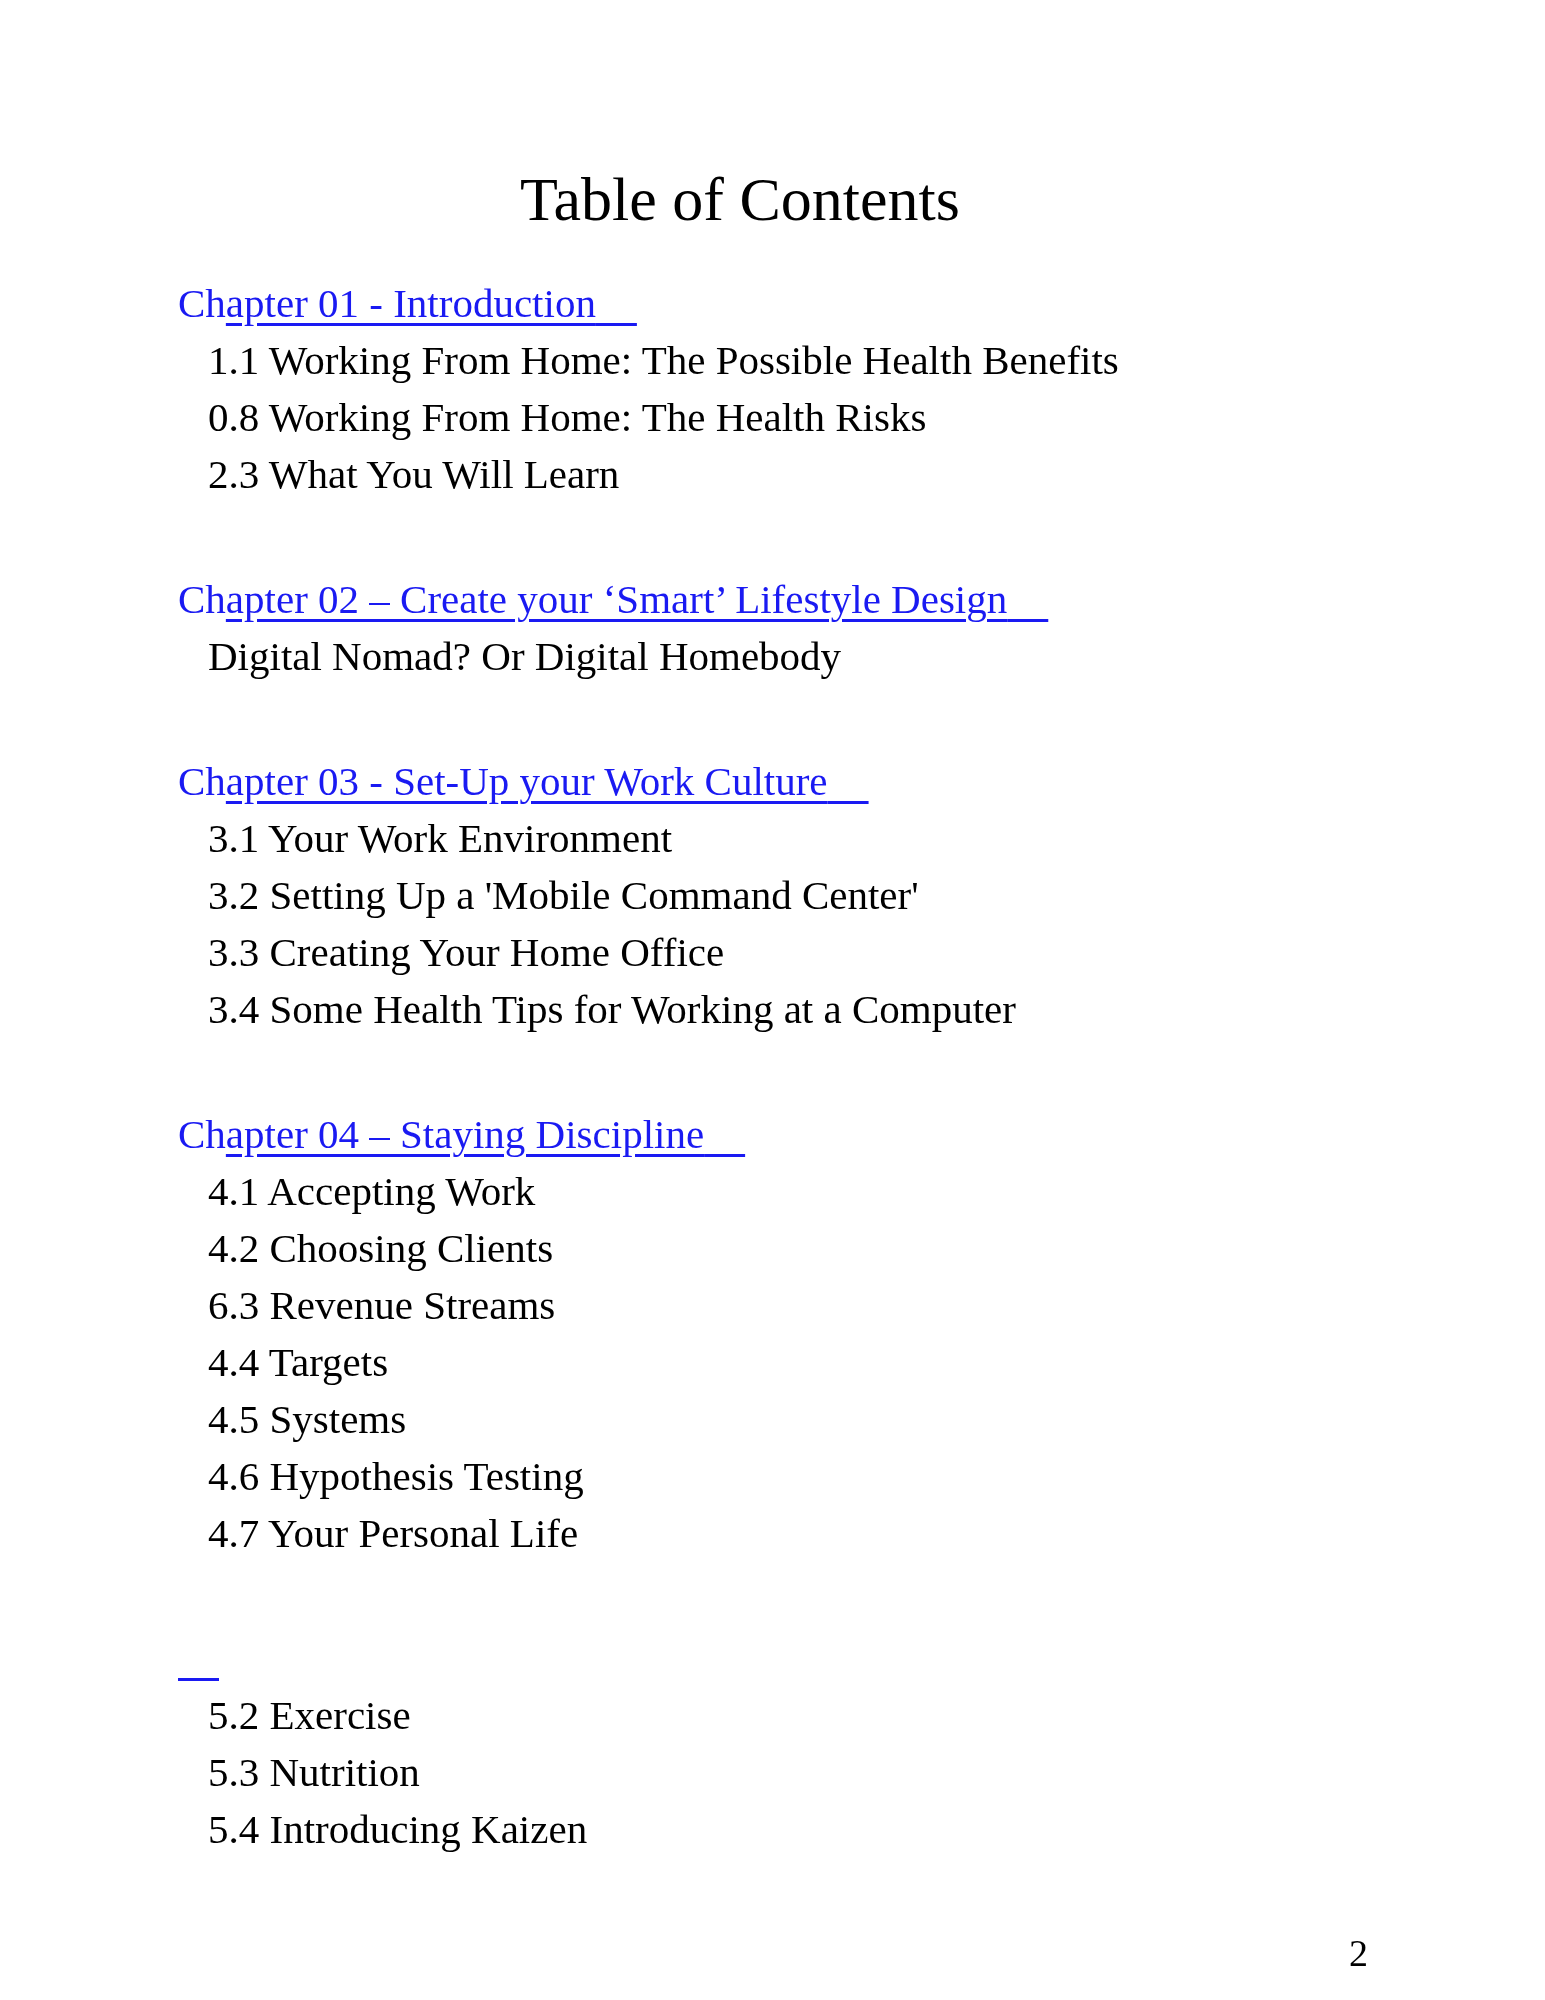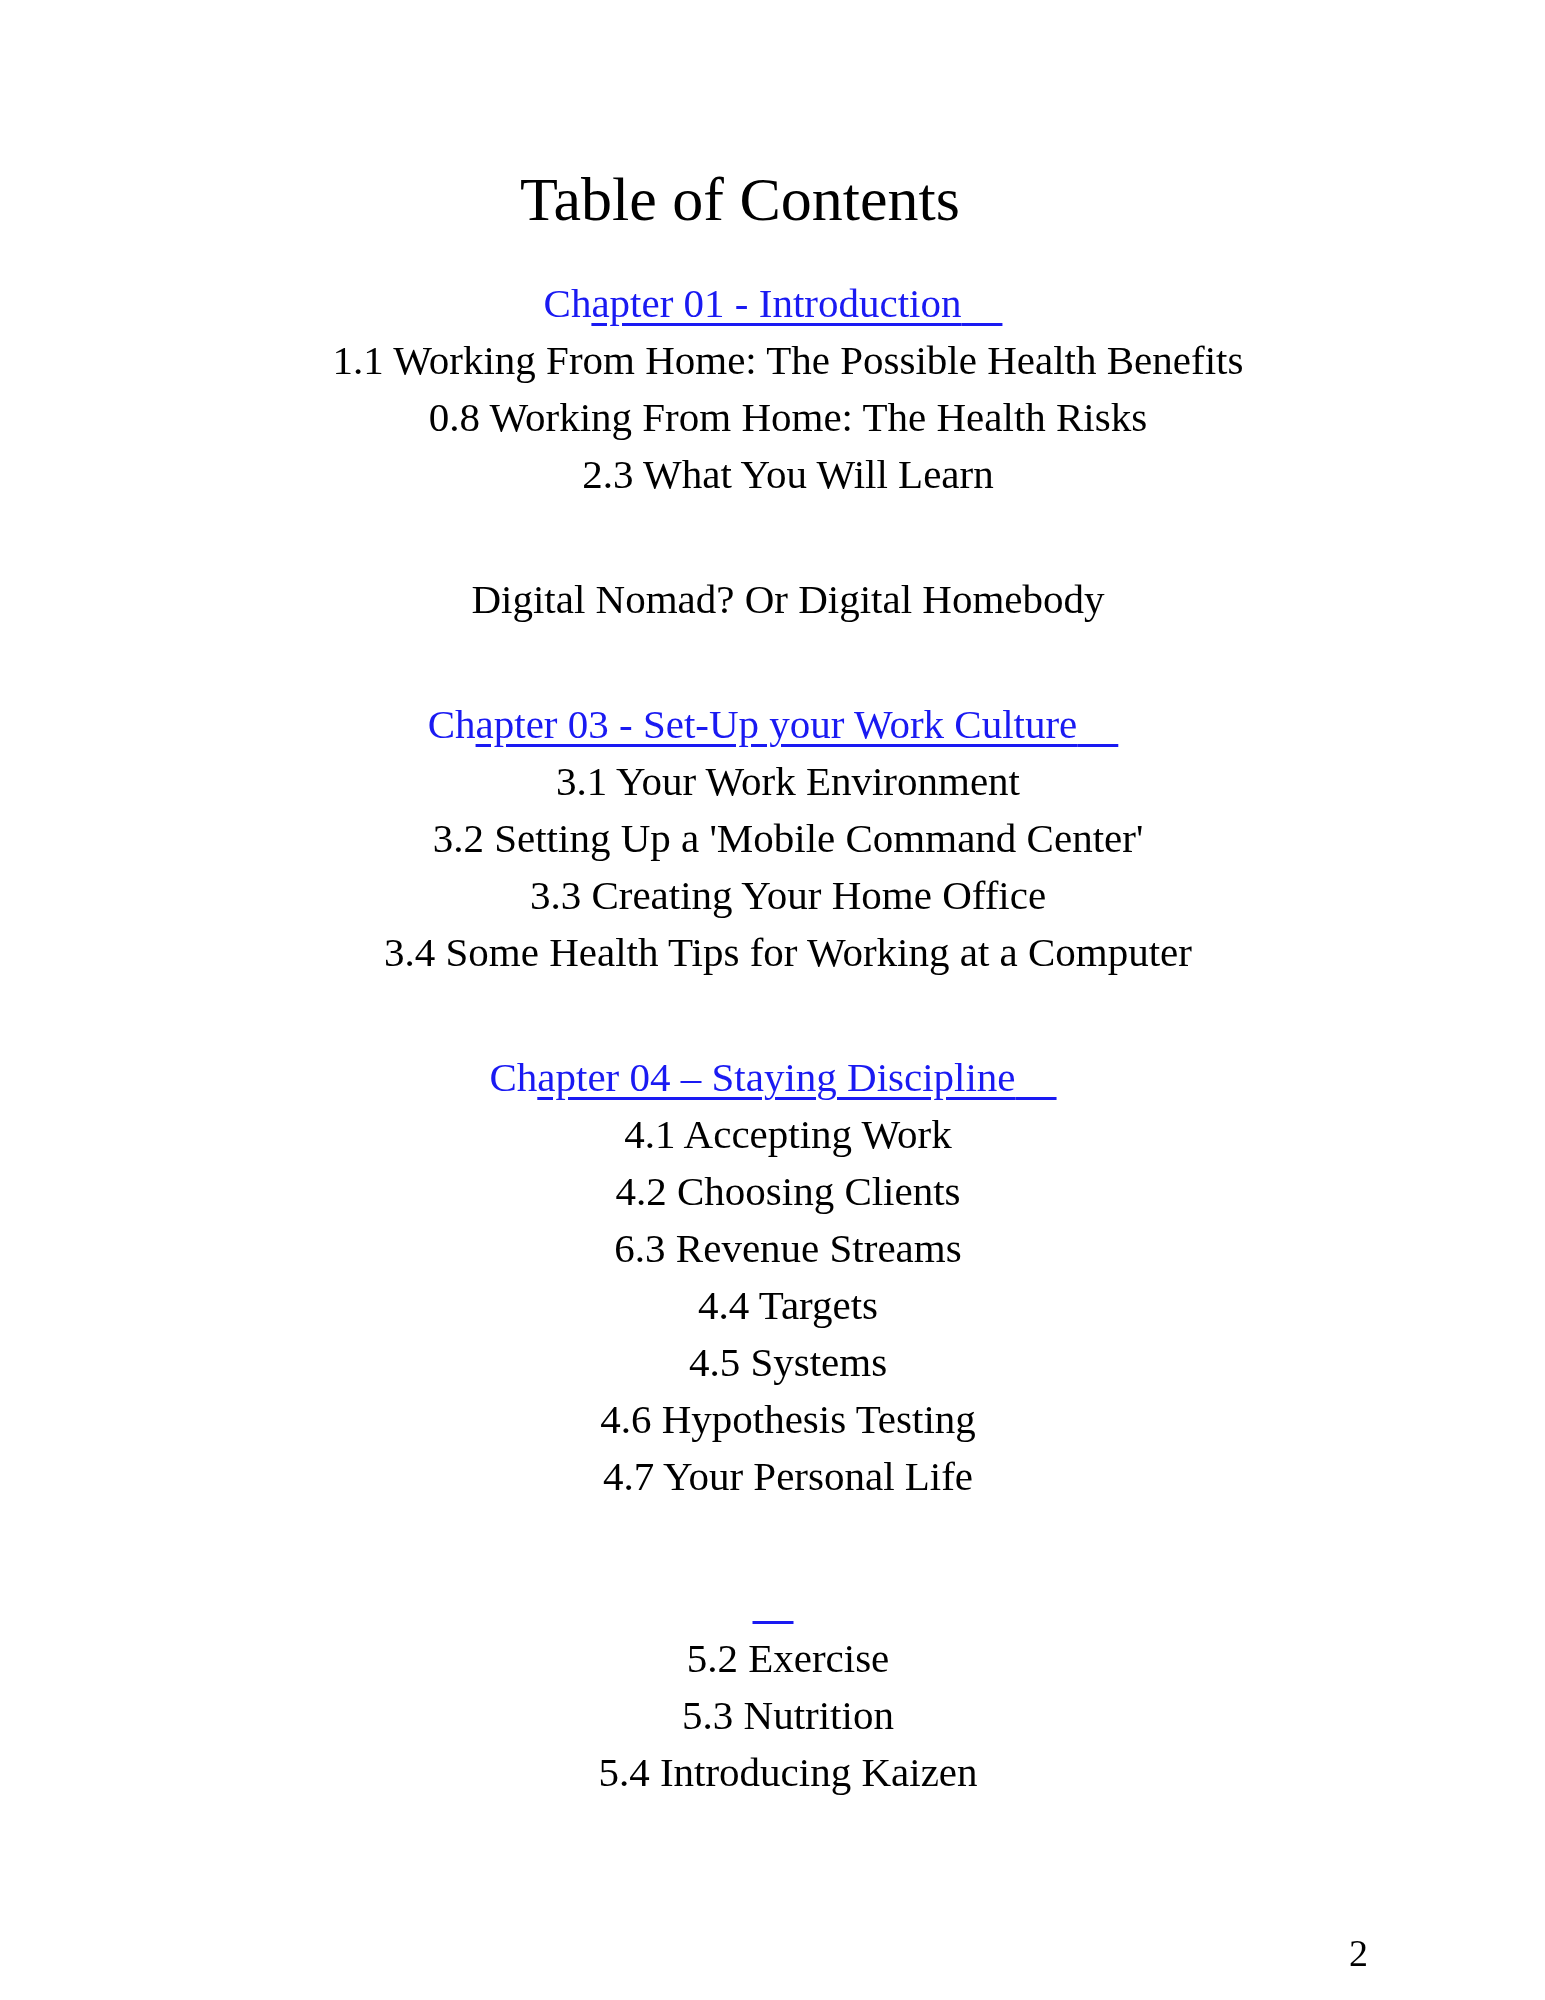--- a/index.html
+++ b/index.html
@@ -23,7 +23,7 @@
     margin: 160px 66px 37px 0;
     color: #000000;
   }
-  .chapter-block { margin: 0; text-align: center; }
+  .chapter-block { margin: 0; }
   .chapter-block + .chapter-block { margin-top: 68px; }
   p { margin: 0; line-height: 57px; font-size: 41px; }
   .chapter-line { white-space: nowrap; }

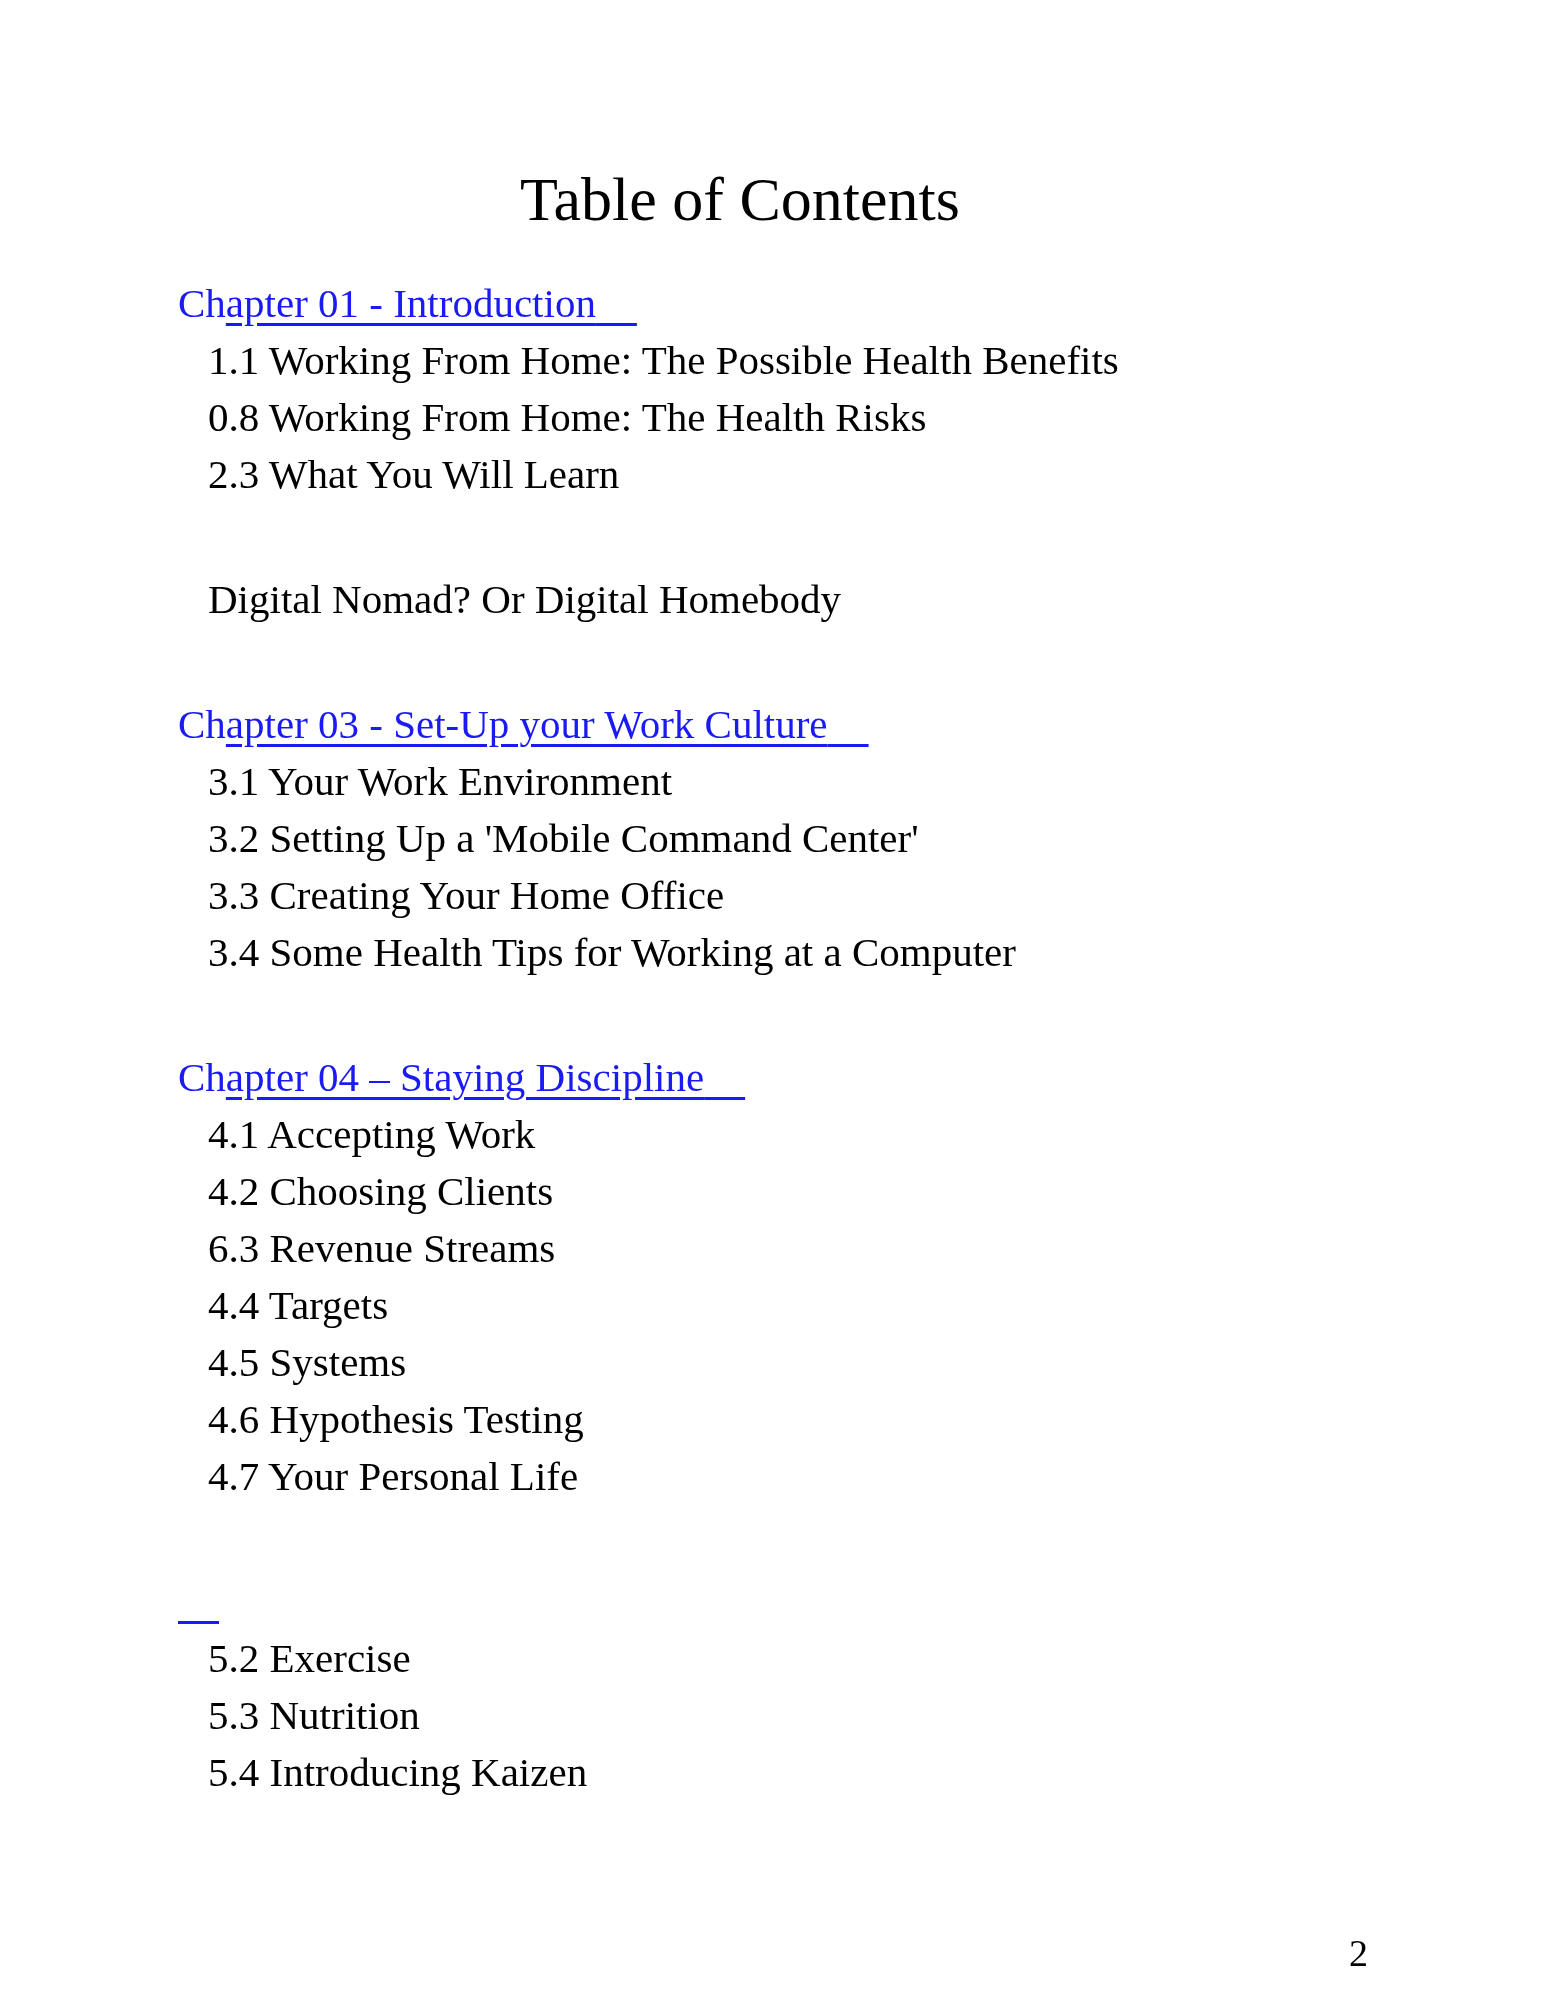--- a/index.html
+++ b/index.html
@@ -67,6 +67,7 @@
   </section>
 
   <section class="chapter-block">
+    <p class="chapter-line"><a class="doc-link"><span class="no-u">Ch</span>apter 02 – Create your ‘Smart’ Lifestyle Design</a><span class="u-tail">&nbsp;&nbsp;&nbsp;&nbsp;</span></p>
     <p class="item">Digital Nomad? Or Digital Homebody</p>
   </section>
 

